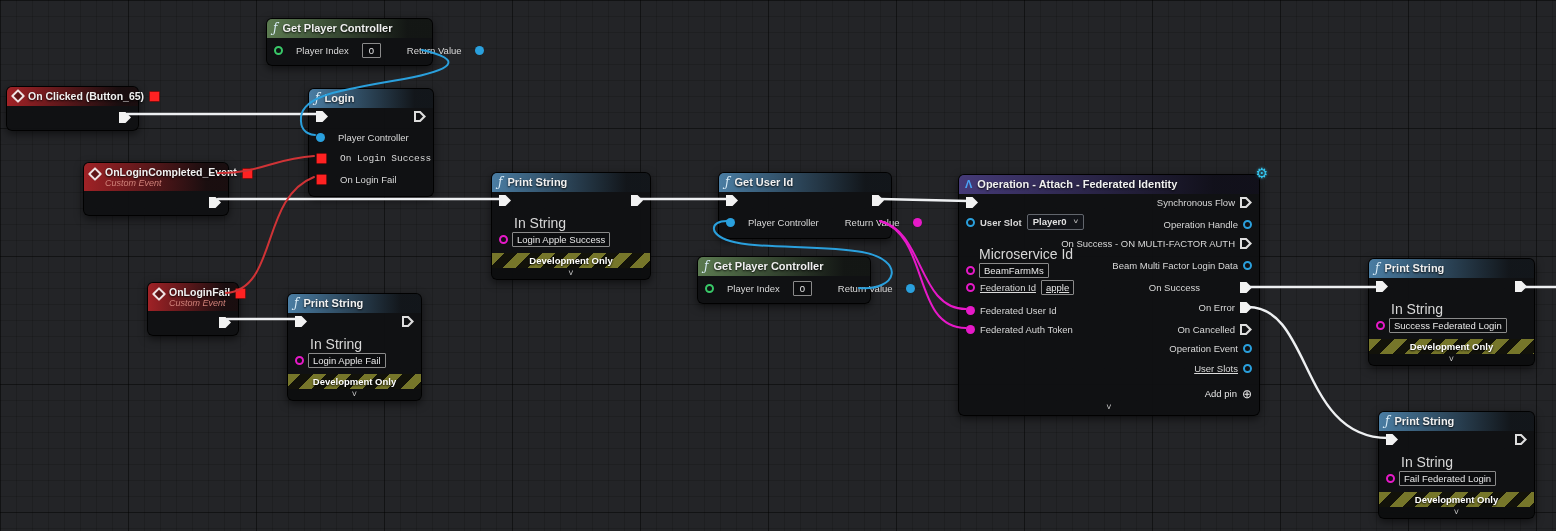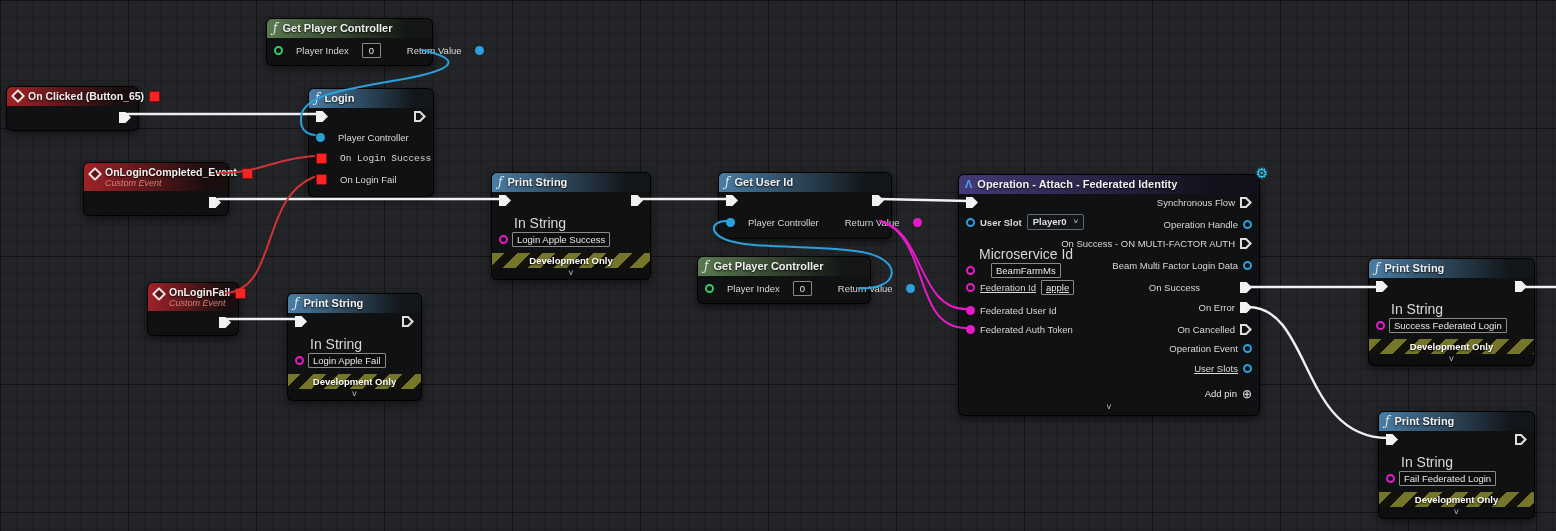--- a/index.html
+++ b/index.html
@@ -242,7 +242,7 @@
       </div>
       <div style="position:absolute;left:7px;top:52px;">
         <div class="lbl small">Microservice Id</div>
-        <div style="display:flex;align-items:center;gap:16px;">
+        <div style="display:flex;align-items:center;gap:4px;">
           <span class="cpin hollow c-mag"></span>
           <span class="tbox">BeamFarmMs</span>
         </div>

